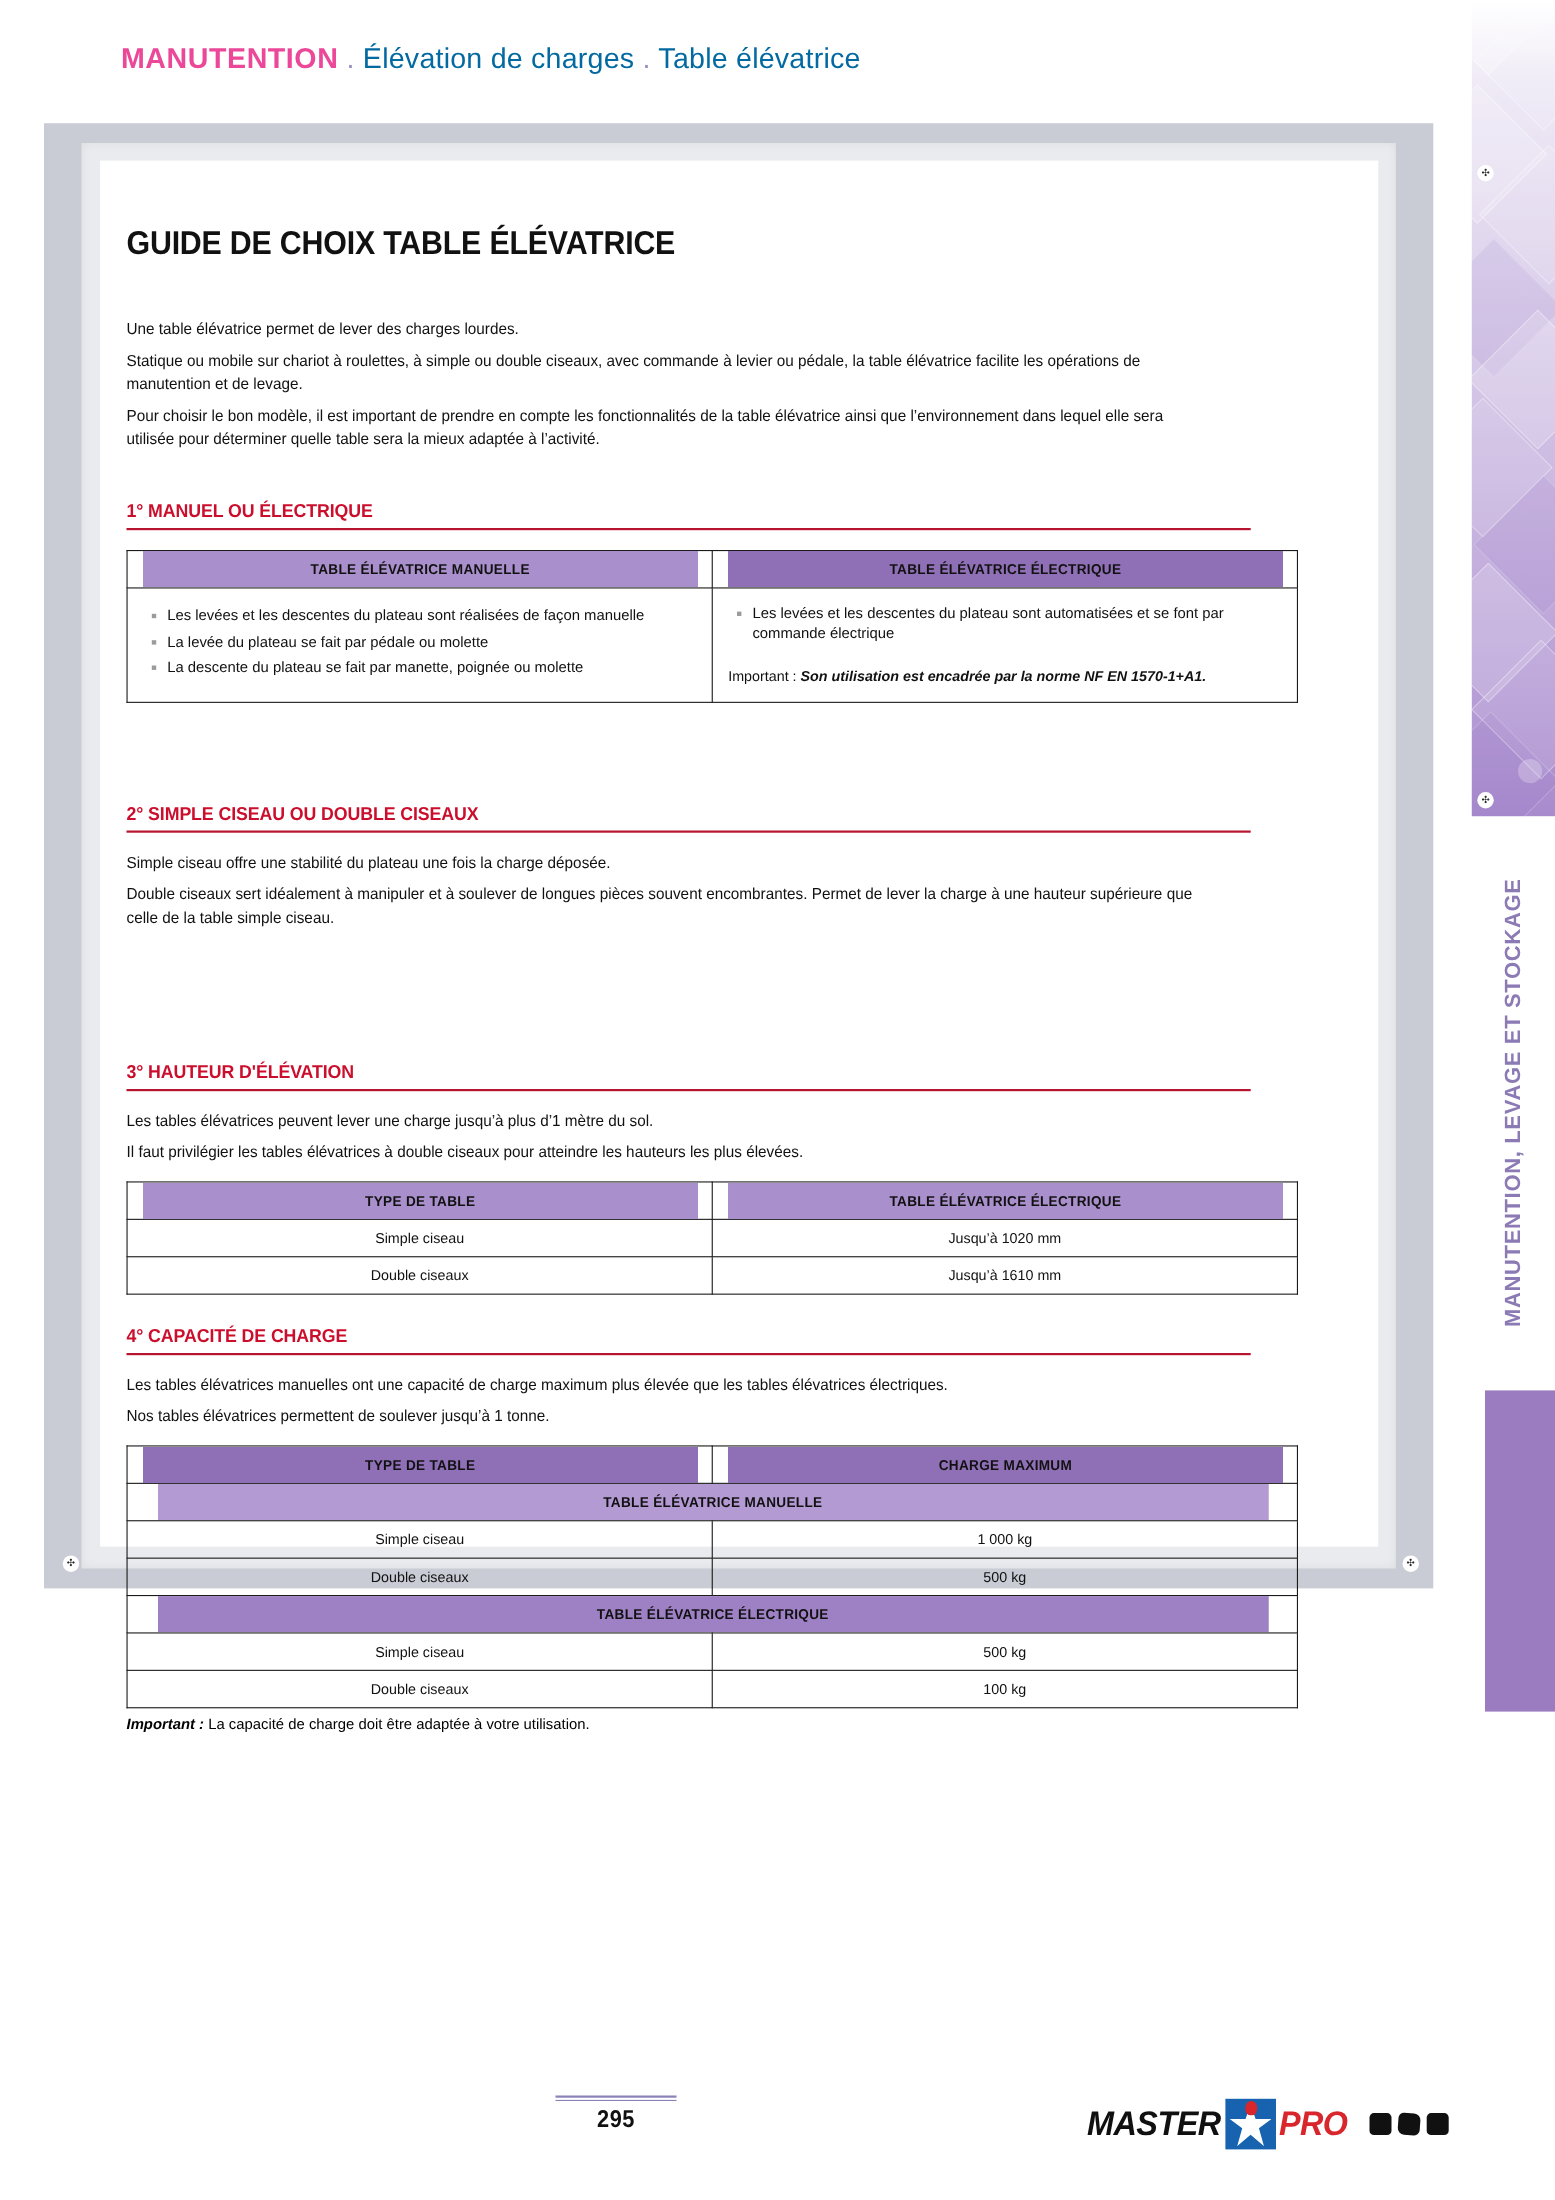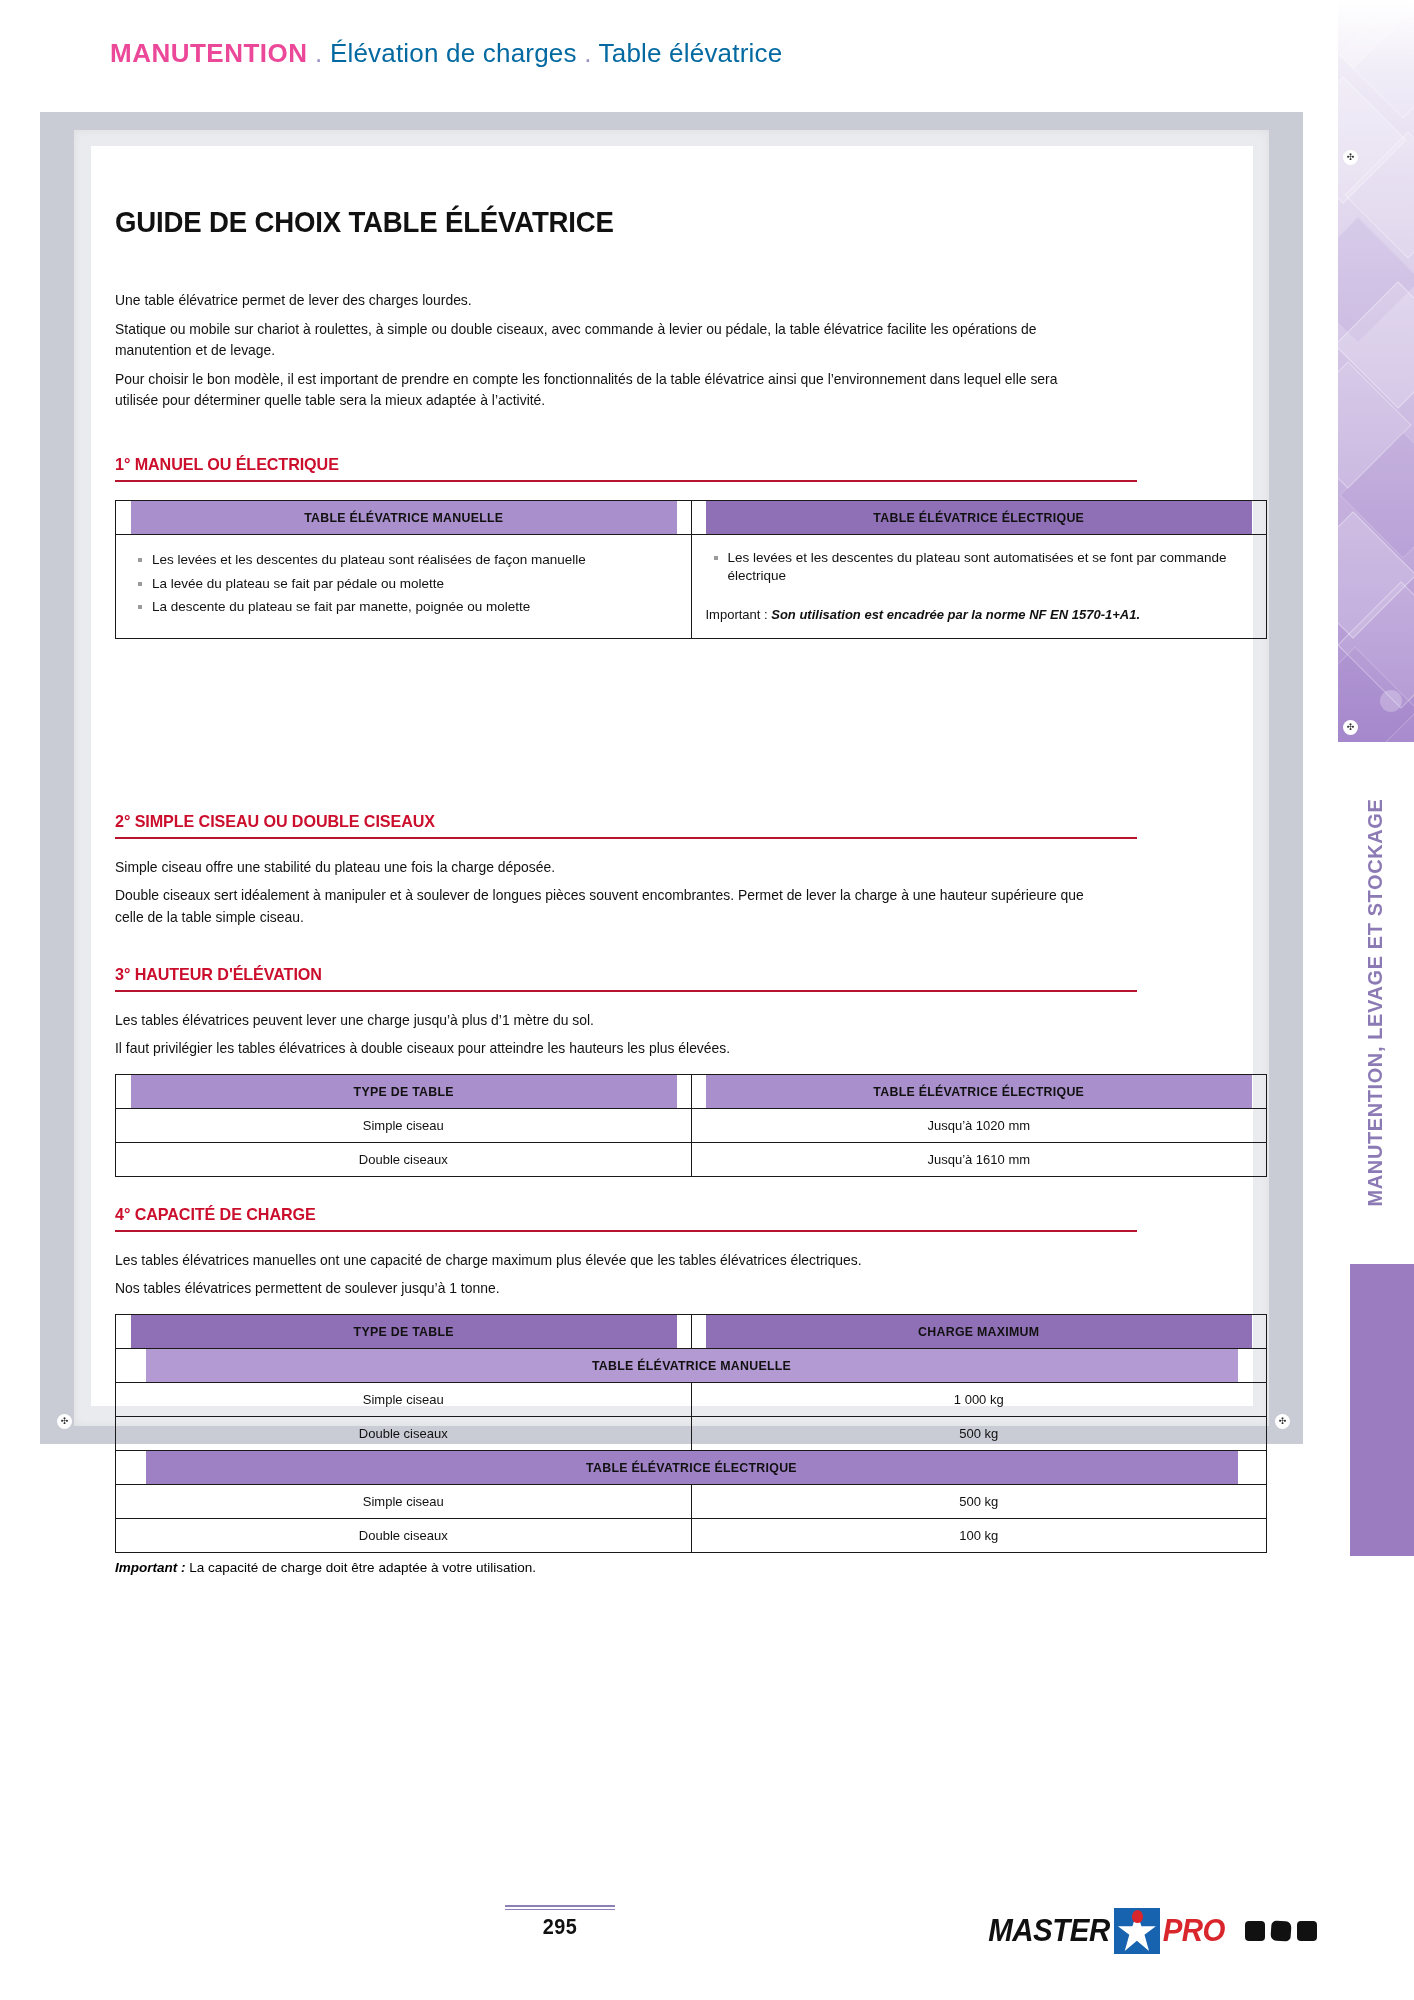--- a/index.html
+++ b/index.html
@@ -193,7 +193,7 @@
   
   table.t {
     border-collapse: collapse;
-    width: 1152px;
+    width: 1065px;
     table-layout: fixed;
   }
   table.t td, table.t th {

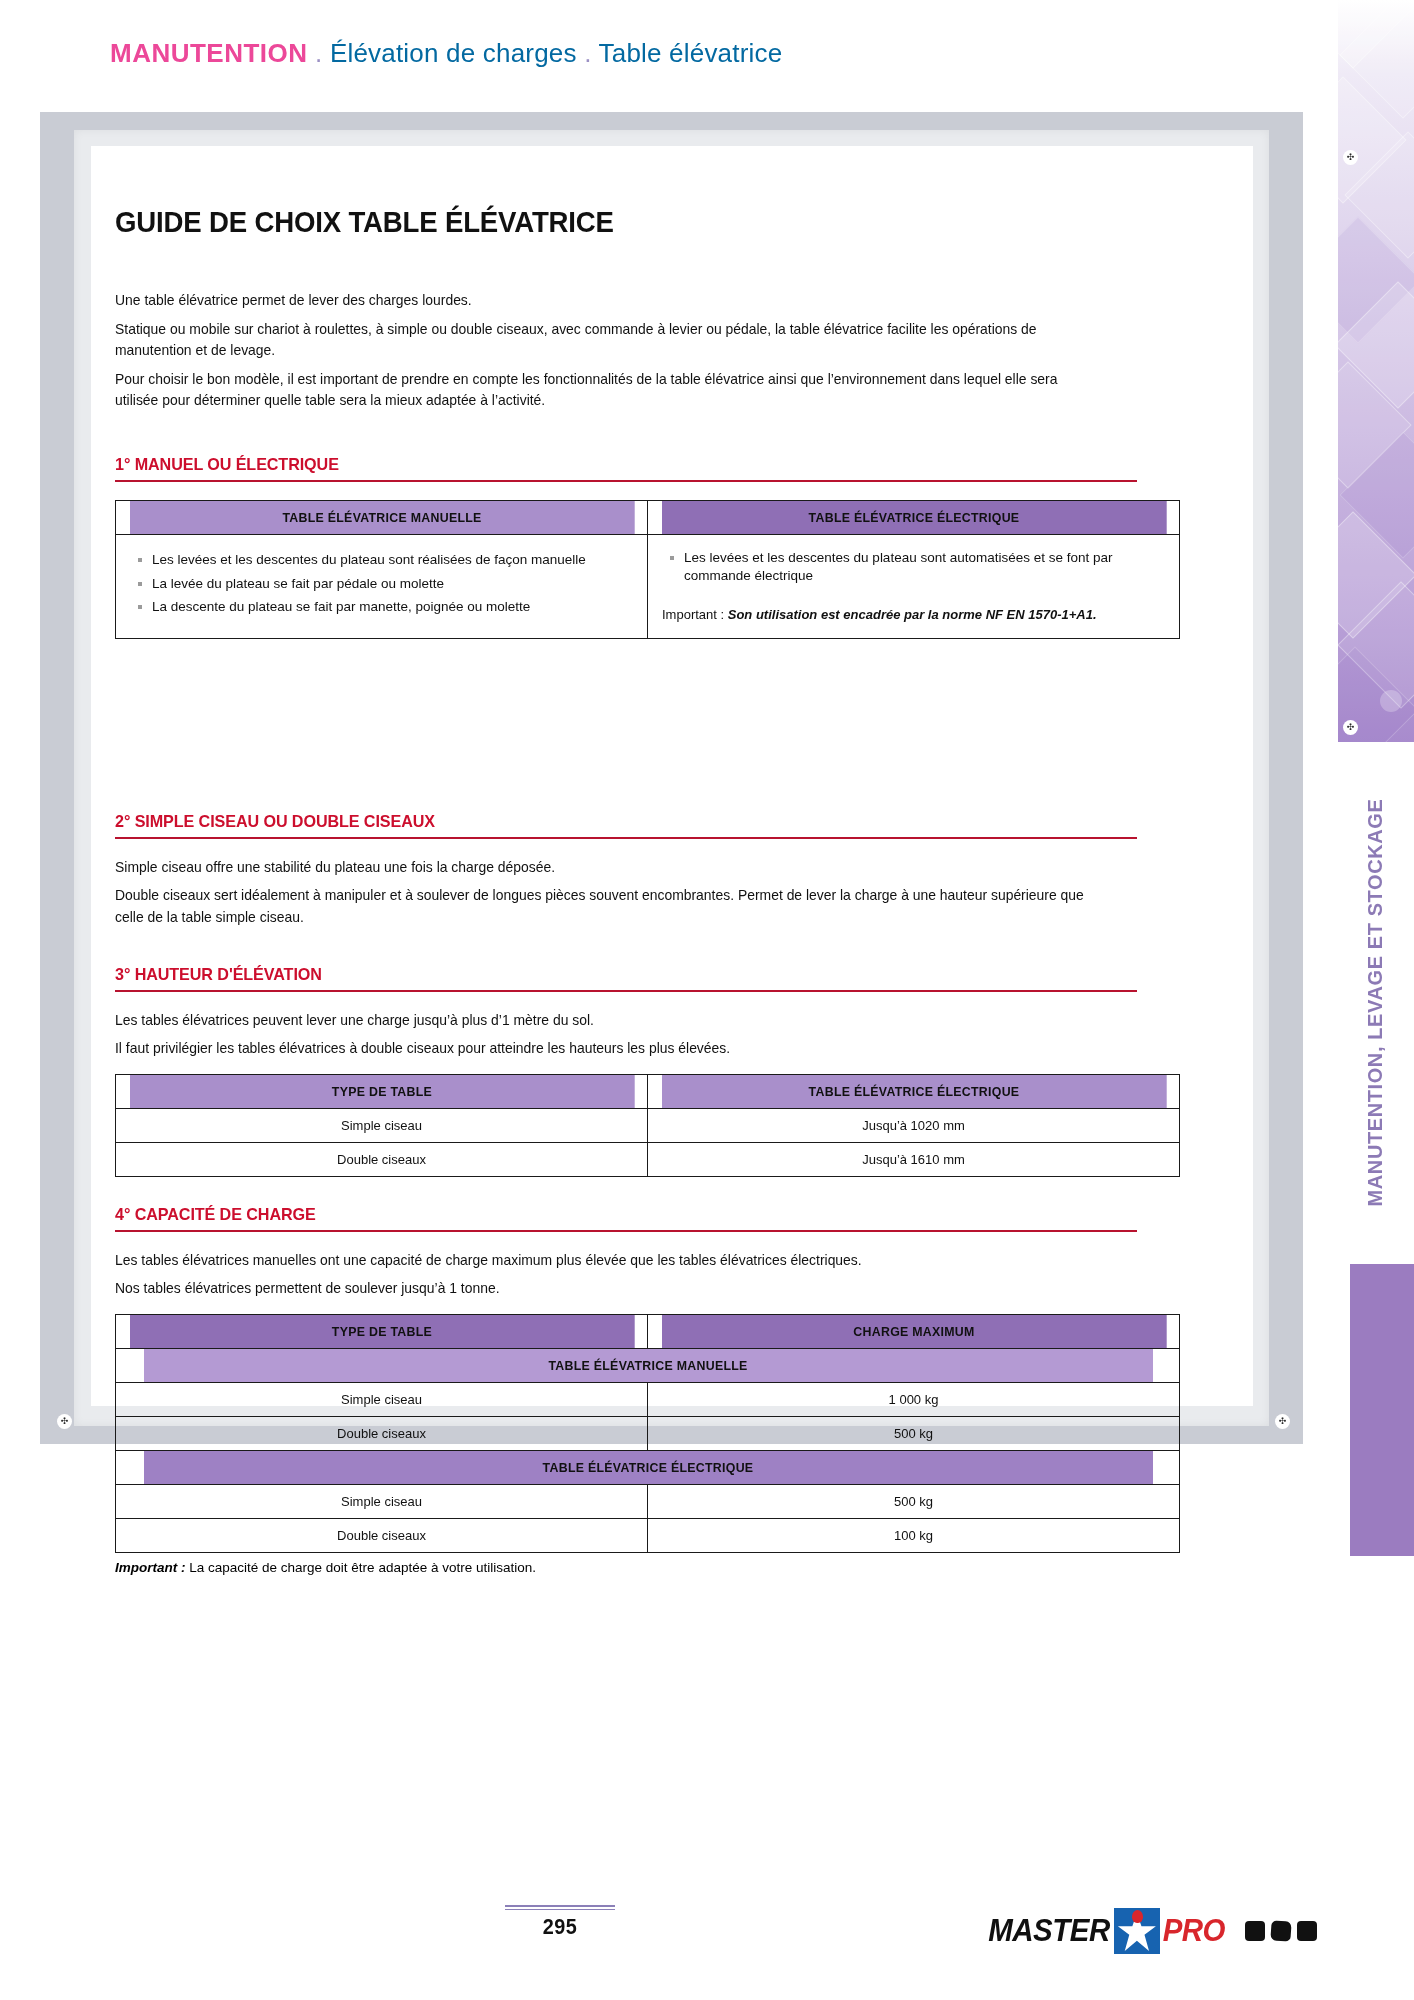--- a/index.html
+++ b/index.html
@@ -388,7 +388,7 @@
         </table>
     </div>
 
-    <div class="section" style="top:812px;">
+    <div class="section" style="top:730px;">
       <h2 class="sec-title">2° SIMPLE CISEAU OU DOUBLE CISEAUX</h2>
       <div class="sec-rule"></div>
       <div class="sec-body">

